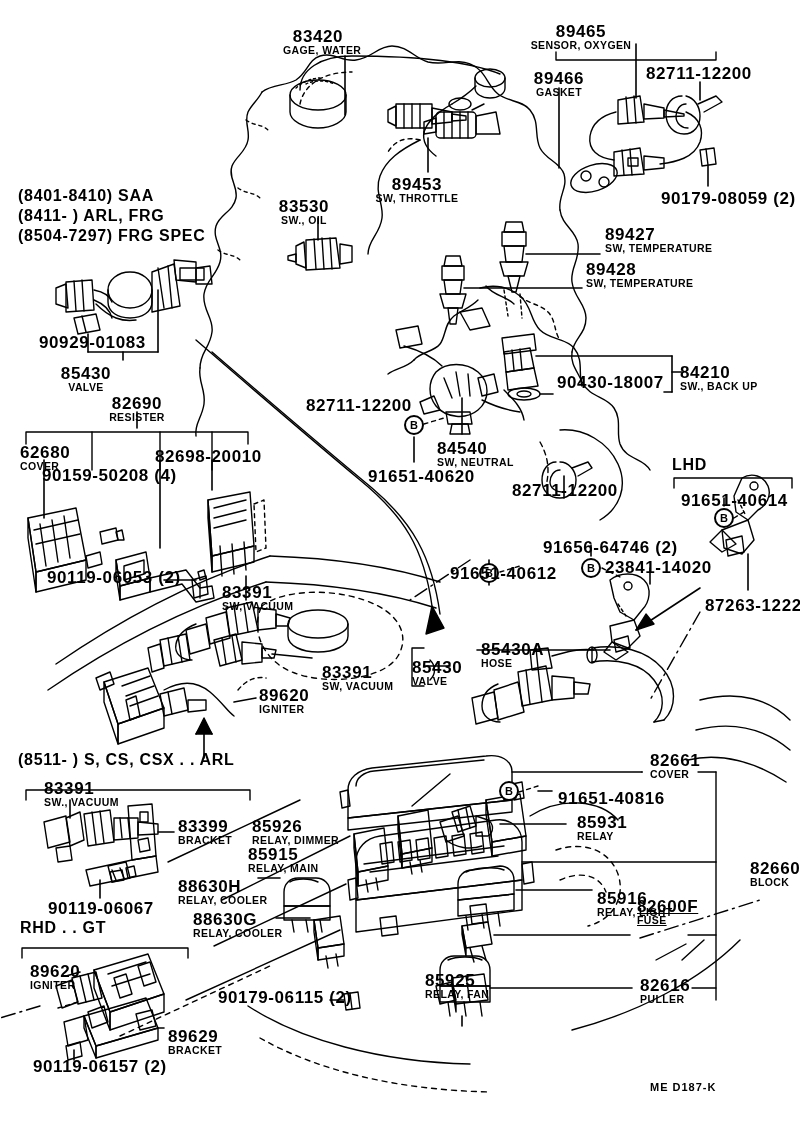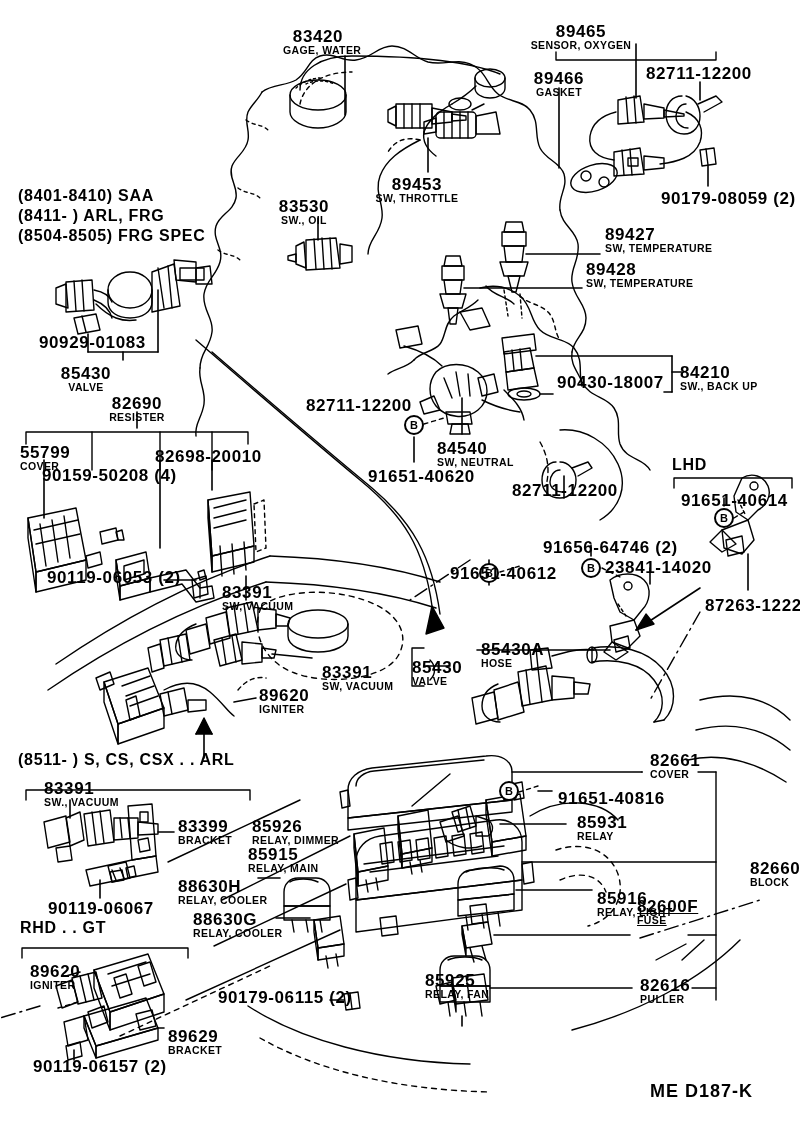--- a/index.html
+++ b/index.html
@@ -611,7 +611,7 @@
 
   <div class="lbl grp" style="left:18px;top:188px;">(8401-8410) SAA</div>
   <div class="lbl grp" style="left:18px;top:208px;text-align:center;">(8411-        ) ARL, FRG</div>
-  <div class="lbl grp" style="left:18px;top:228px;">(8504-8505) FRG SPEC</div>
+  <div class="lbl grp" style="left:18px;top:228px;">(8504-7297) FRG SPEC</div>
   <div class="lbl grp" style="left:18px;top:752px;">(8511-         ) S, CS, CSX . . ARL</div>
   <div class="lbl grp" style="left:672px;top:457px;">LHD</div>
   <div class="lbl grp" style="left:20px;top:920px;">RHD . . GT</div>

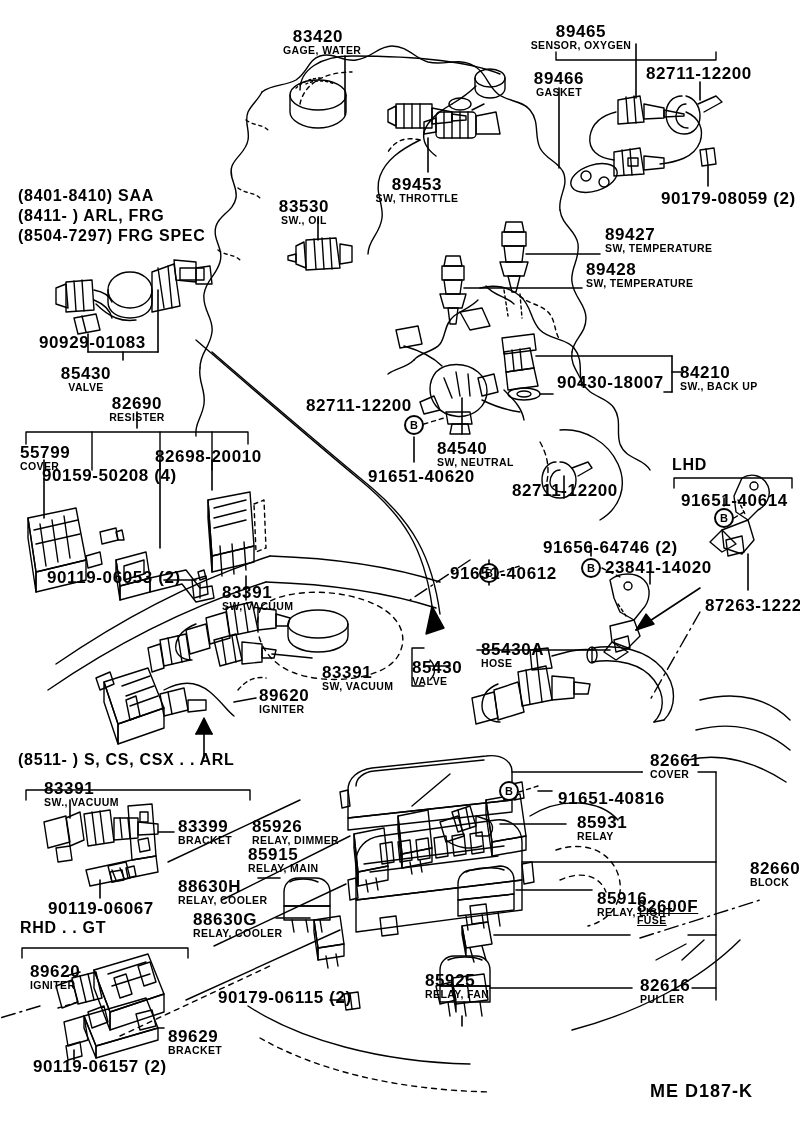--- a/index.html
+++ b/index.html
@@ -676,7 +676,7 @@
   </div>
 
   <div class="lbl" style="left:20px;top:444px;">
-    <div class="pn">55799</div>
+    <div class="pn">62680</div>
     <div class="dsc">COVER</div>
   </div>
 

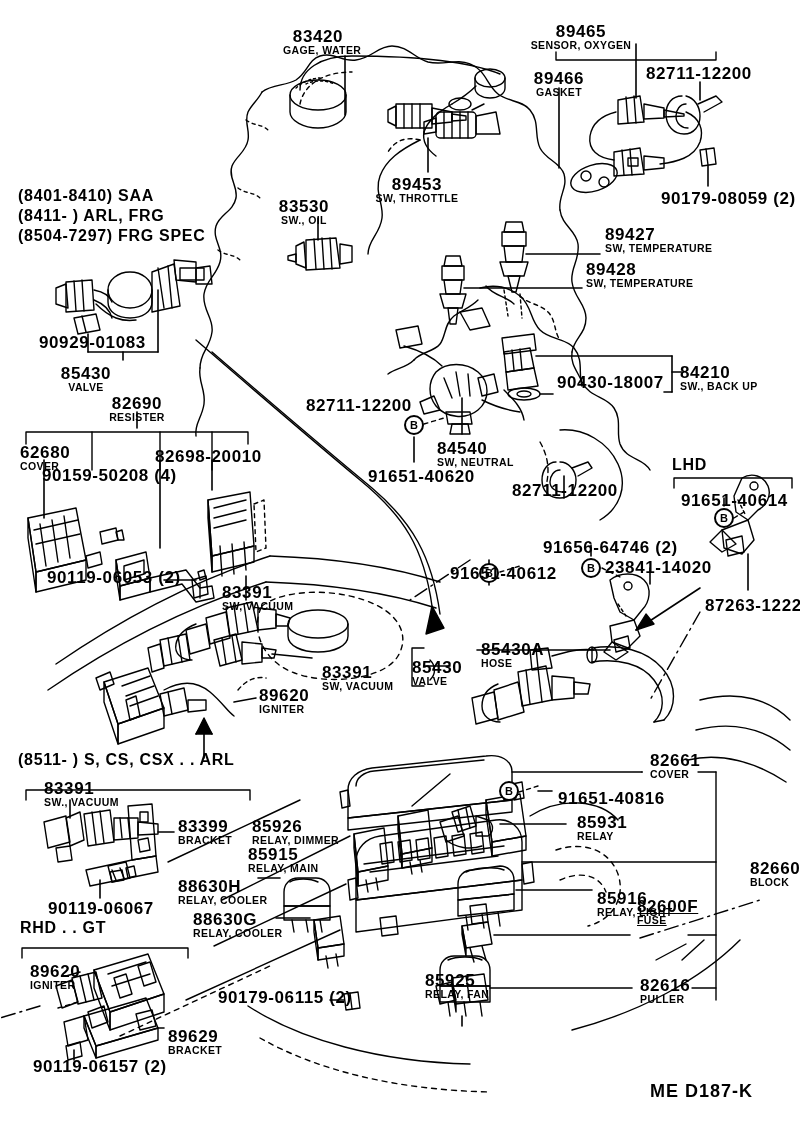--- a/index.html
+++ b/index.html
@@ -11,7 +11,7 @@
   .pn{font-size:17px;font-weight:bold;letter-spacing:0.6px;font-family:"Liberation Sans",sans-serif;}
   .dsc{font-size:10.5px;font-weight:bold;letter-spacing:0.4px;font-family:"Liberation Sans",sans-serif;}
   .grp{font-size:16px;font-weight:bold;letter-spacing:0.7px;}
-  .code{font-size:18px;font-weight:bold;letter-spacing:1px;}
+  .code{font-size:11px;font-weight:bold;letter-spacing:1px;}
   .ctr{text-align:center;}
 </style>
 </head>

